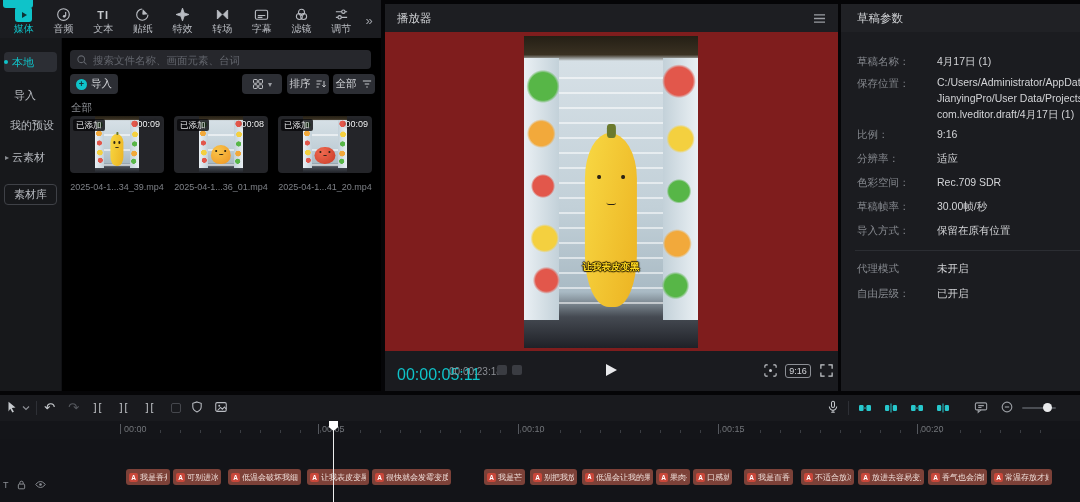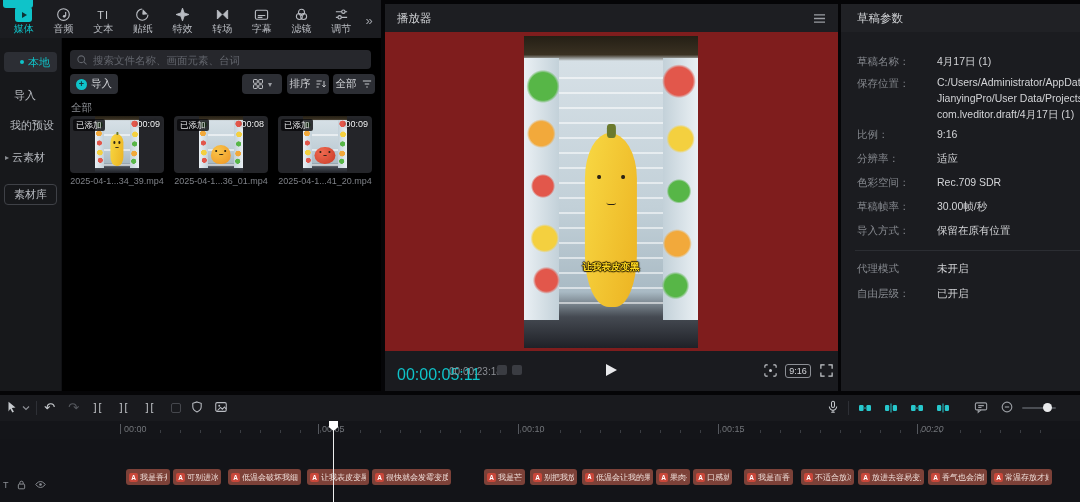--- a/index.html
+++ b/index.html
@@ -12,7 +12,7 @@
   #app-pill { position:absolute; left:3px; top:0; width:30px; height:8px; background:#0fc3c9; border-radius:0 0 3px 3px; z-index:3; }
   #top-toolbar { position:absolute; left:0; top:0; width:381px; height:38px; background:#1b1c20; display:flex; align-items:flex-start; padding:7px 4px 0 4px; }
   .tool-item { flex:1; display:flex; flex-direction:column; align-items:center; gap:2px; font-size:10px; color:#b9bcc2; }
-  .tool-item .ticon { height:15px; display:flex; align-items:center; justify-content:center; }
+  .tool-item .ticon { height:15px; display:flex; align-items:center; justify-content:center;font-weight:bold; }
   .tool-item svg { stroke:#b9bcc2; }
   .tool-item.active { color:#0fc3c9; }
   .tlabel { line-height:10px; white-space:nowrap; }

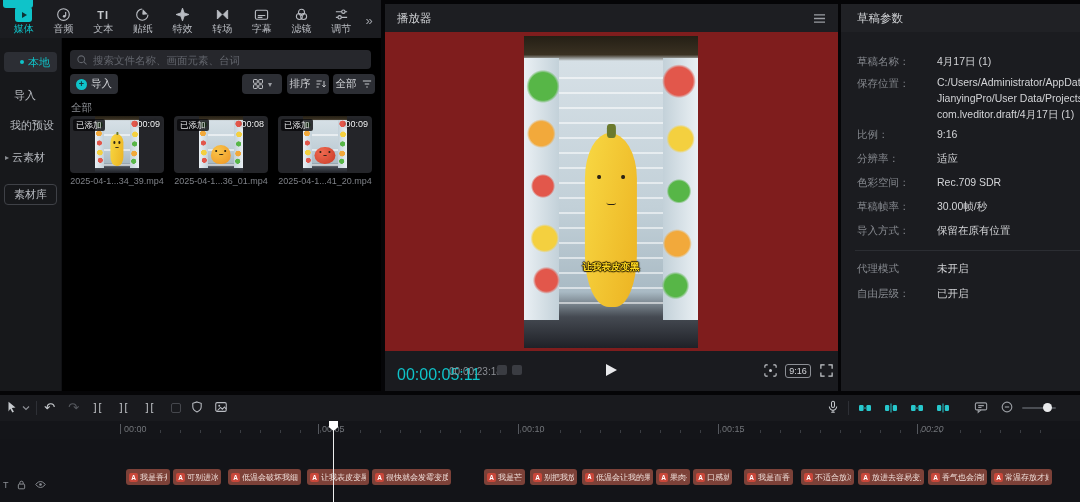--- a/index.html
+++ b/index.html
@@ -23,7 +23,7 @@
 
   #sidebar { position:absolute; left:0; top:38px; width:62px; height:353px; background:#17181b; border-right:1px solid #101114; }
   .side-item { position:absolute; font-size:11px; color:#b9bcc2; display:flex; align-items:center; }
-  #side-local { left:4px; top:14px; width:53px; height:20px; background:#2c2e34; border-radius:4px; color:#0fc3c9; padding-left:16px; gap:4px; }
+  #side-local { left:4px; top:14px; width:53px; height:20px; background:#2c2e34; border-radius:4px; color:#0fc3c9; padding-left:0; gap:4px; }
   #side-local .dot { width:4px; height:4px; border-radius:50%; background:#0fc3c9; }
   #side-import { left:14px; top:50px; }
   #side-preset { left:10px; top:80px; }

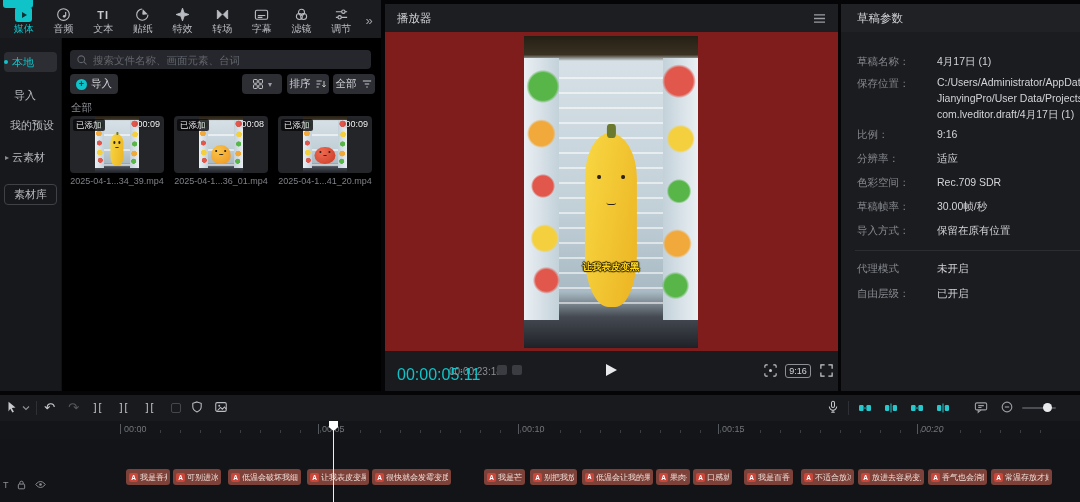--- a/index.html
+++ b/index.html
@@ -49,7 +49,7 @@
   .thumb .fridge { position:absolute; left:50%; top:0; transform:translateX(-50%); width:44px; height:57px; font-size:2px; }
   .badge { position:absolute; left:3px; top:3px; background:rgba(8,8,10,.8); color:#e7e8ea; font-size:8.5px; padding:1px 3px; border-radius:2px; z-index:2; line-height:1.2; }
   .duration { position:absolute; right:4px; top:3px; color:#f0f1f3; font-size:9px; text-shadow:0 0 3px #000; z-index:2; }
-  .filename { margin-top:3px; text-align:center; font-size:9px; color:#7e8187; white-space:nowrap; }
+  .filename { margin-top:9px; text-align:center; font-size:9px; color:#7e8187; white-space:nowrap; }
 
   
   .fridge { position:relative; overflow:hidden;

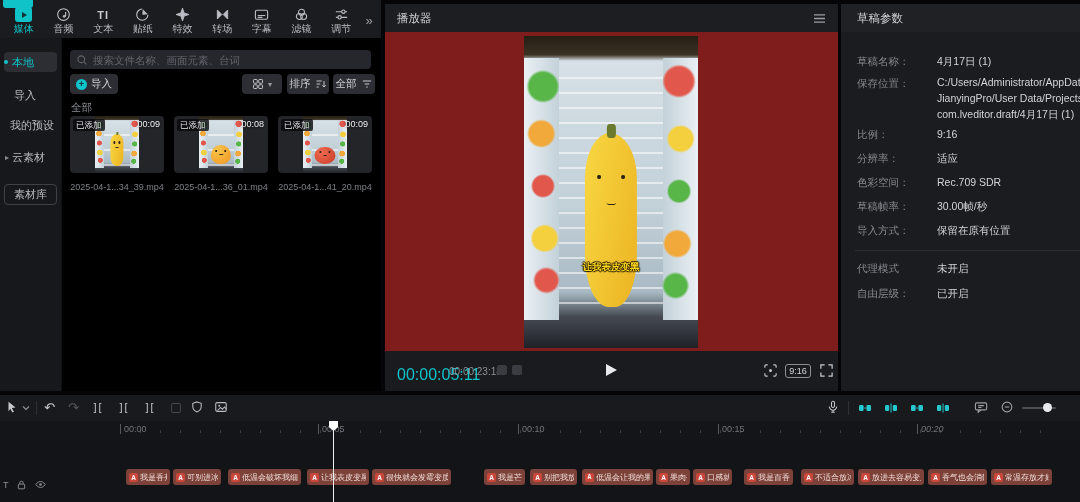--- a/index.html
+++ b/index.html
@@ -488,7 +488,7 @@
         <div class="ruler-label" style="left: 318px;">00:05</div>
         <div class="ruler-label" style="left: 518px;">00:10</div>
         <div class="ruler-label" style="left: 718px;">00:15</div>
-        <div class="ruler-label" style="left: 917px; font-style: italic;">00:20</div>
+        <div class="ruler-label" style="left: 917px;">00:20</div>
       </div>
 
     <div id="tl-tracks">

